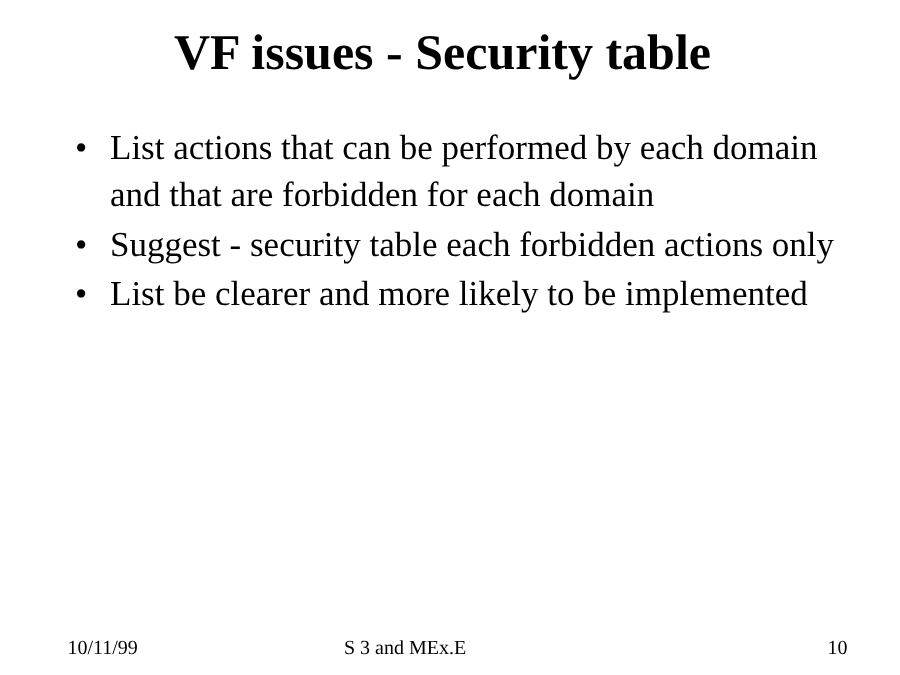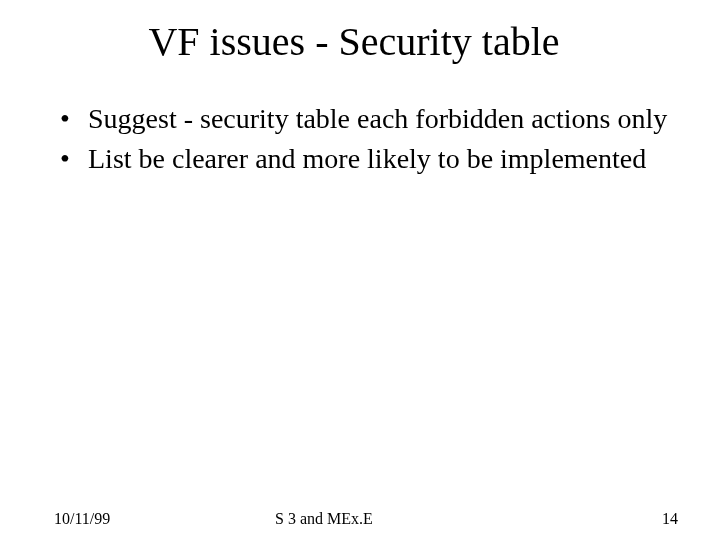--- a/index.html
+++ b/index.html
@@ -24,7 +24,7 @@
     width: 708px;
     text-align: center;
     font-size: 40px;
-    font-weight: normal;
+    font-weight: bold;
   }
   .body {
     position: absolute;

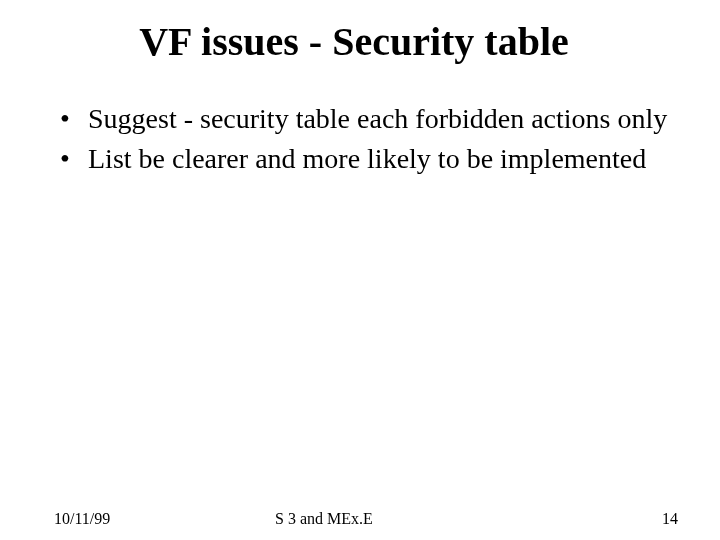--- a/index.html
+++ b/index.html
@@ -85,6 +85,7 @@
 
   <div class="body">
     <ul class="bullets">
+      <li>List actions that can be performed by each domain and that are forbidden for each domain</li>
       <li>Suggest - security table each forbidden actions only</li>
       <li>List be clearer and more likely to be implemented</li>
     </ul>

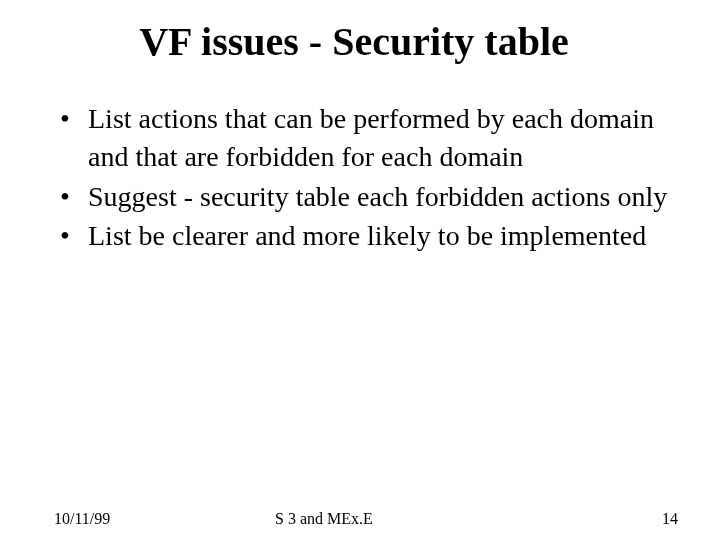--- a/index.html
+++ b/index.html
@@ -94,7 +94,7 @@
   <div class="footer">
     <span class="footer-left">10/11/99</span>
     <span class="footer-center">S 3 and MEx.E</span>
-    <span class="footer-right">14</span>
+    <span class="footer-right">10</span>
   </div>
 
 </div>

